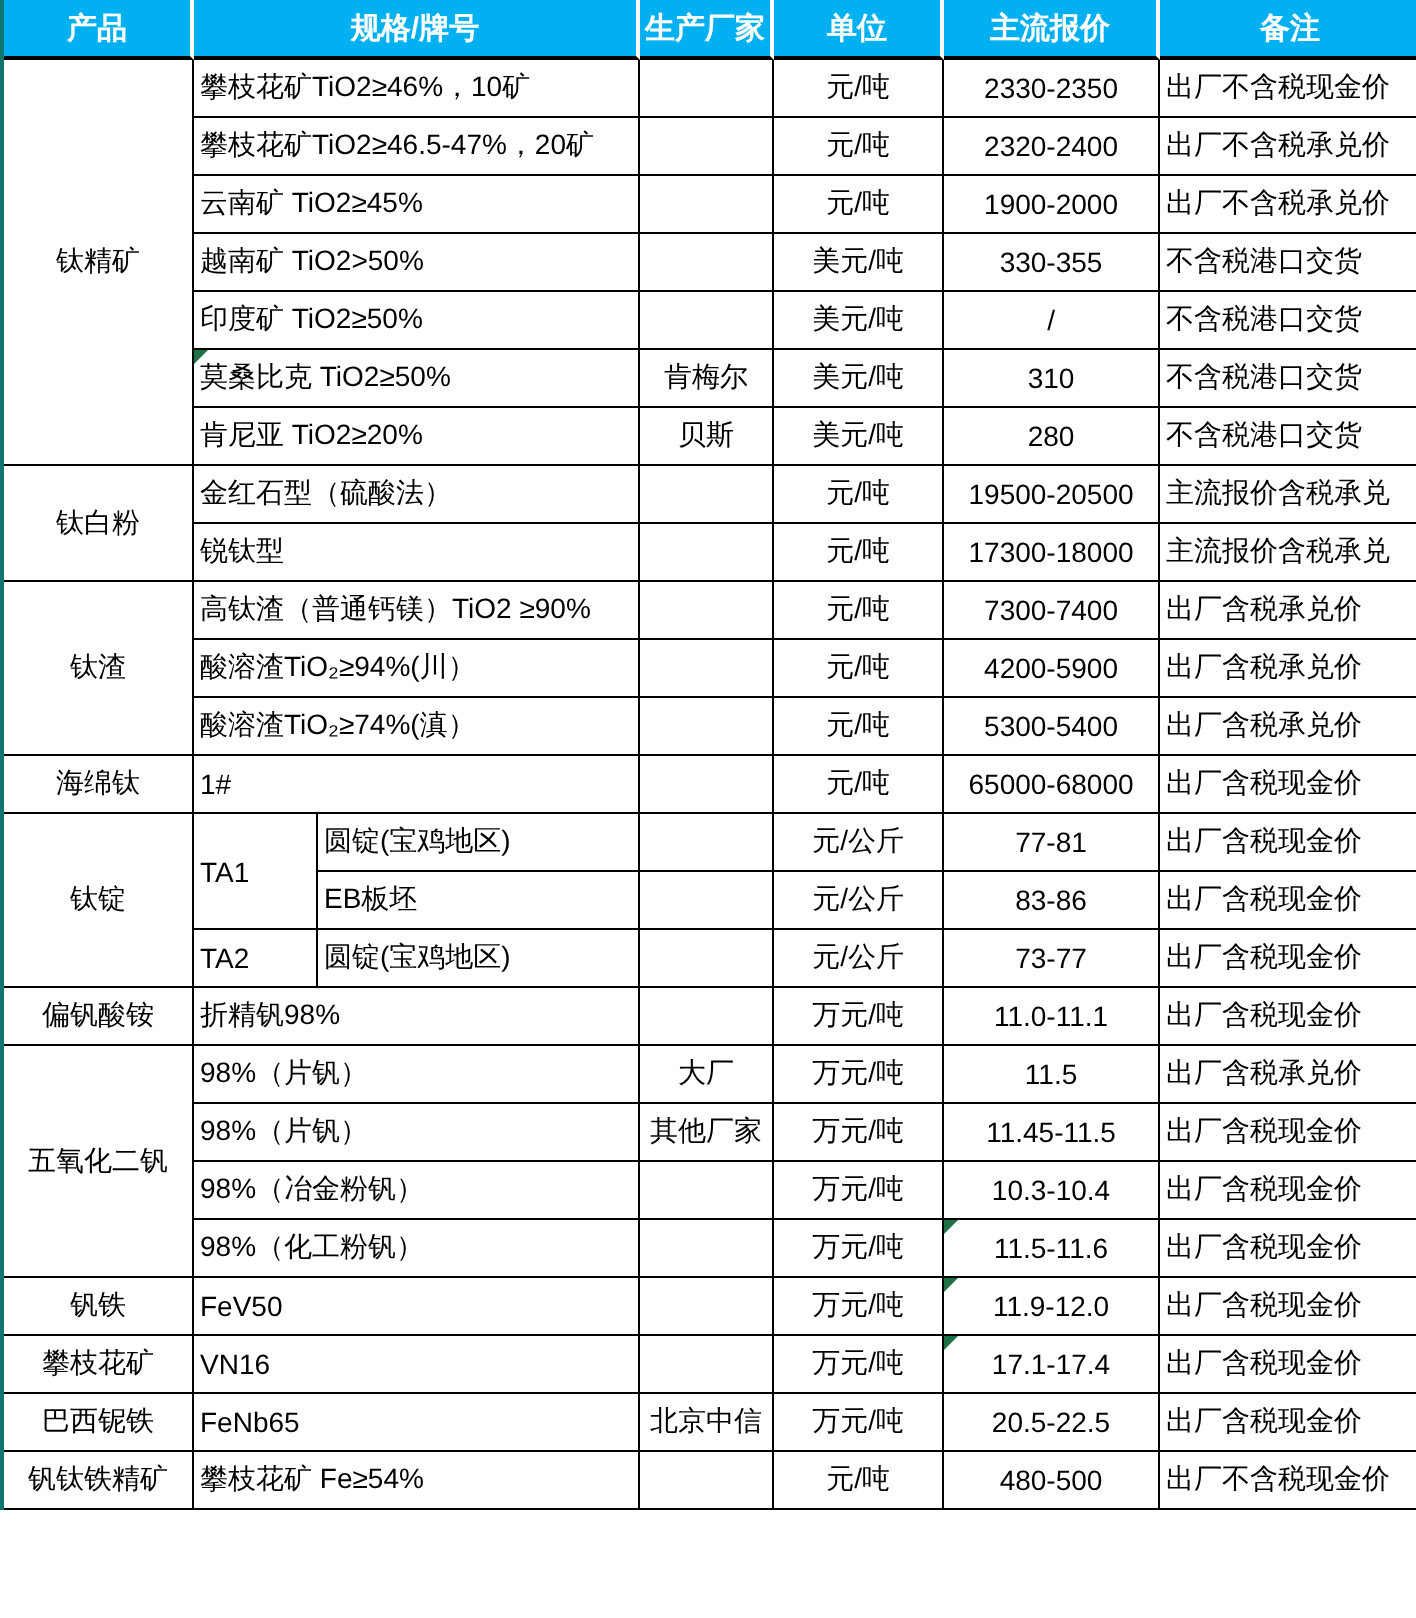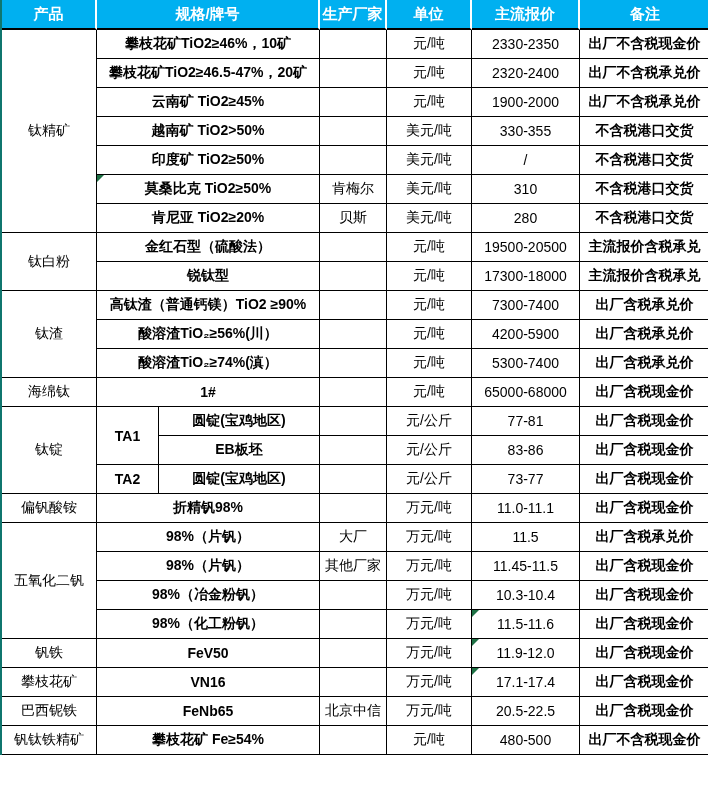--- a/index.html
+++ b/index.html
@@ -49,7 +49,7 @@
   tbody tr td:first-child, tbody td.left-edge { border-left: 0; margin-top: 20px; }
   table.price-table { border-left: 2px solid #0f766e; }
   .ac { text-align: center; }
-  .al { text-align: center; font-weight: bold; }
+  .al { text-align: left; }
   
   .flag {
     position: absolute;

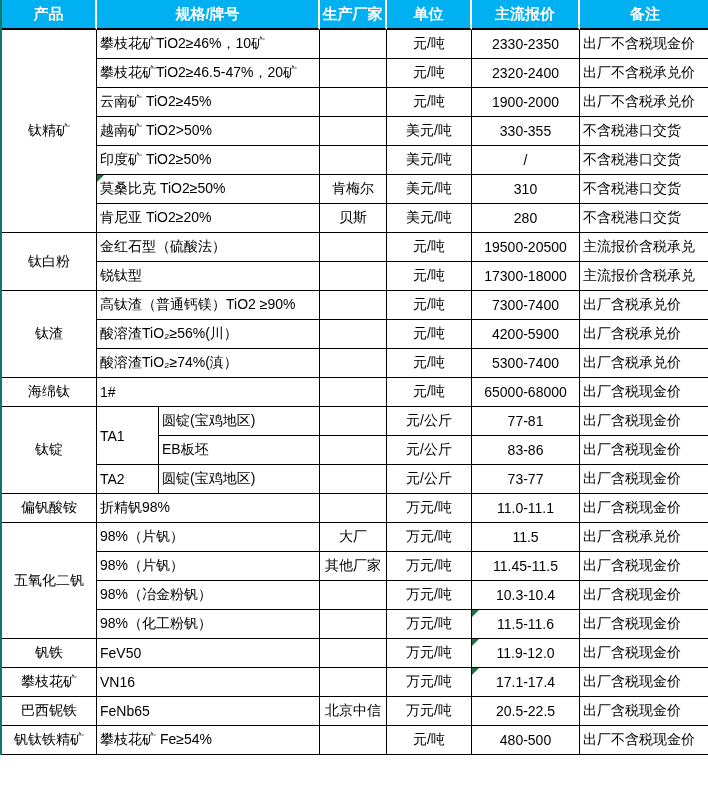--- a/index.html
+++ b/index.html
@@ -159,7 +159,7 @@
         <td class="al"><span>出厂含税承兑价</span></td>
       </tr>
       <tr>
-        <td colspan="2" class="al"><span>酸溶渣TiO₂≥56%(川）</span></td>
+        <td colspan="2" class="al"><span>酸溶渣TiO₂≥94%(川）</span></td>
         <td class="ac"><span></span></td>
         <td class="ac"><span>元/吨</span></td>
         <td class="ac"><span>4200-5900</span></td>

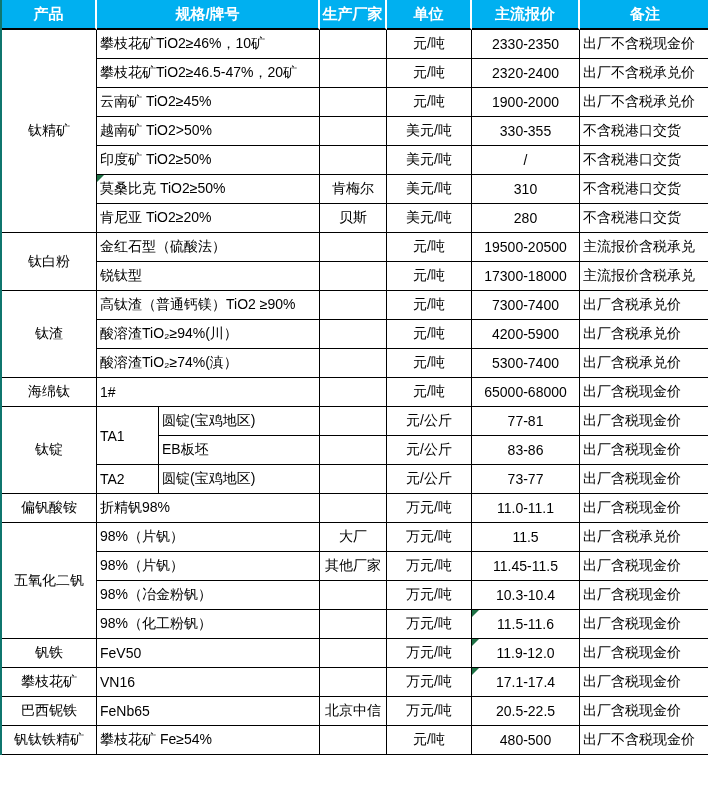--- a/index.html
+++ b/index.html
@@ -169,7 +169,7 @@
         <td colspan="2" class="al"><span>酸溶渣TiO₂≥74%(滇）</span></td>
         <td class="ac"><span></span></td>
         <td class="ac"><span>元/吨</span></td>
-        <td class="ac"><span>5300-7400</span></td>
+        <td class="ac"><span>5300-5400</span></td>
         <td class="al"><span>出厂含税承兑价</span></td>
       </tr>
       <tr>

